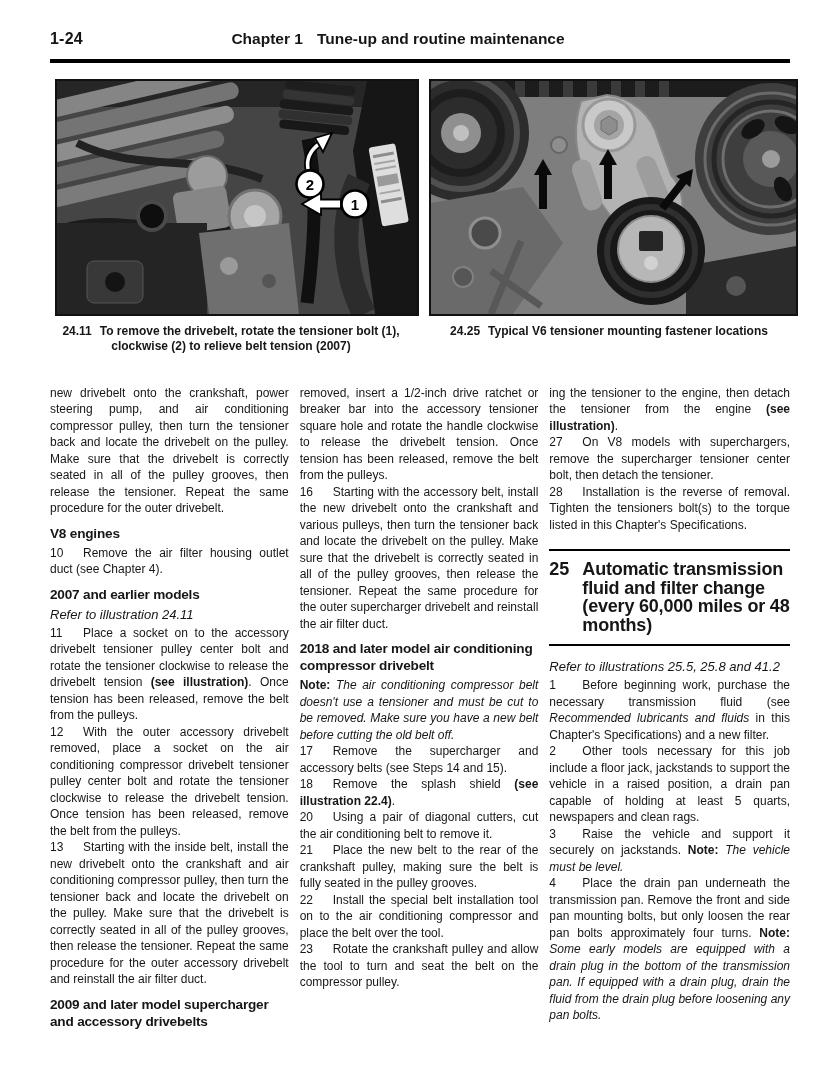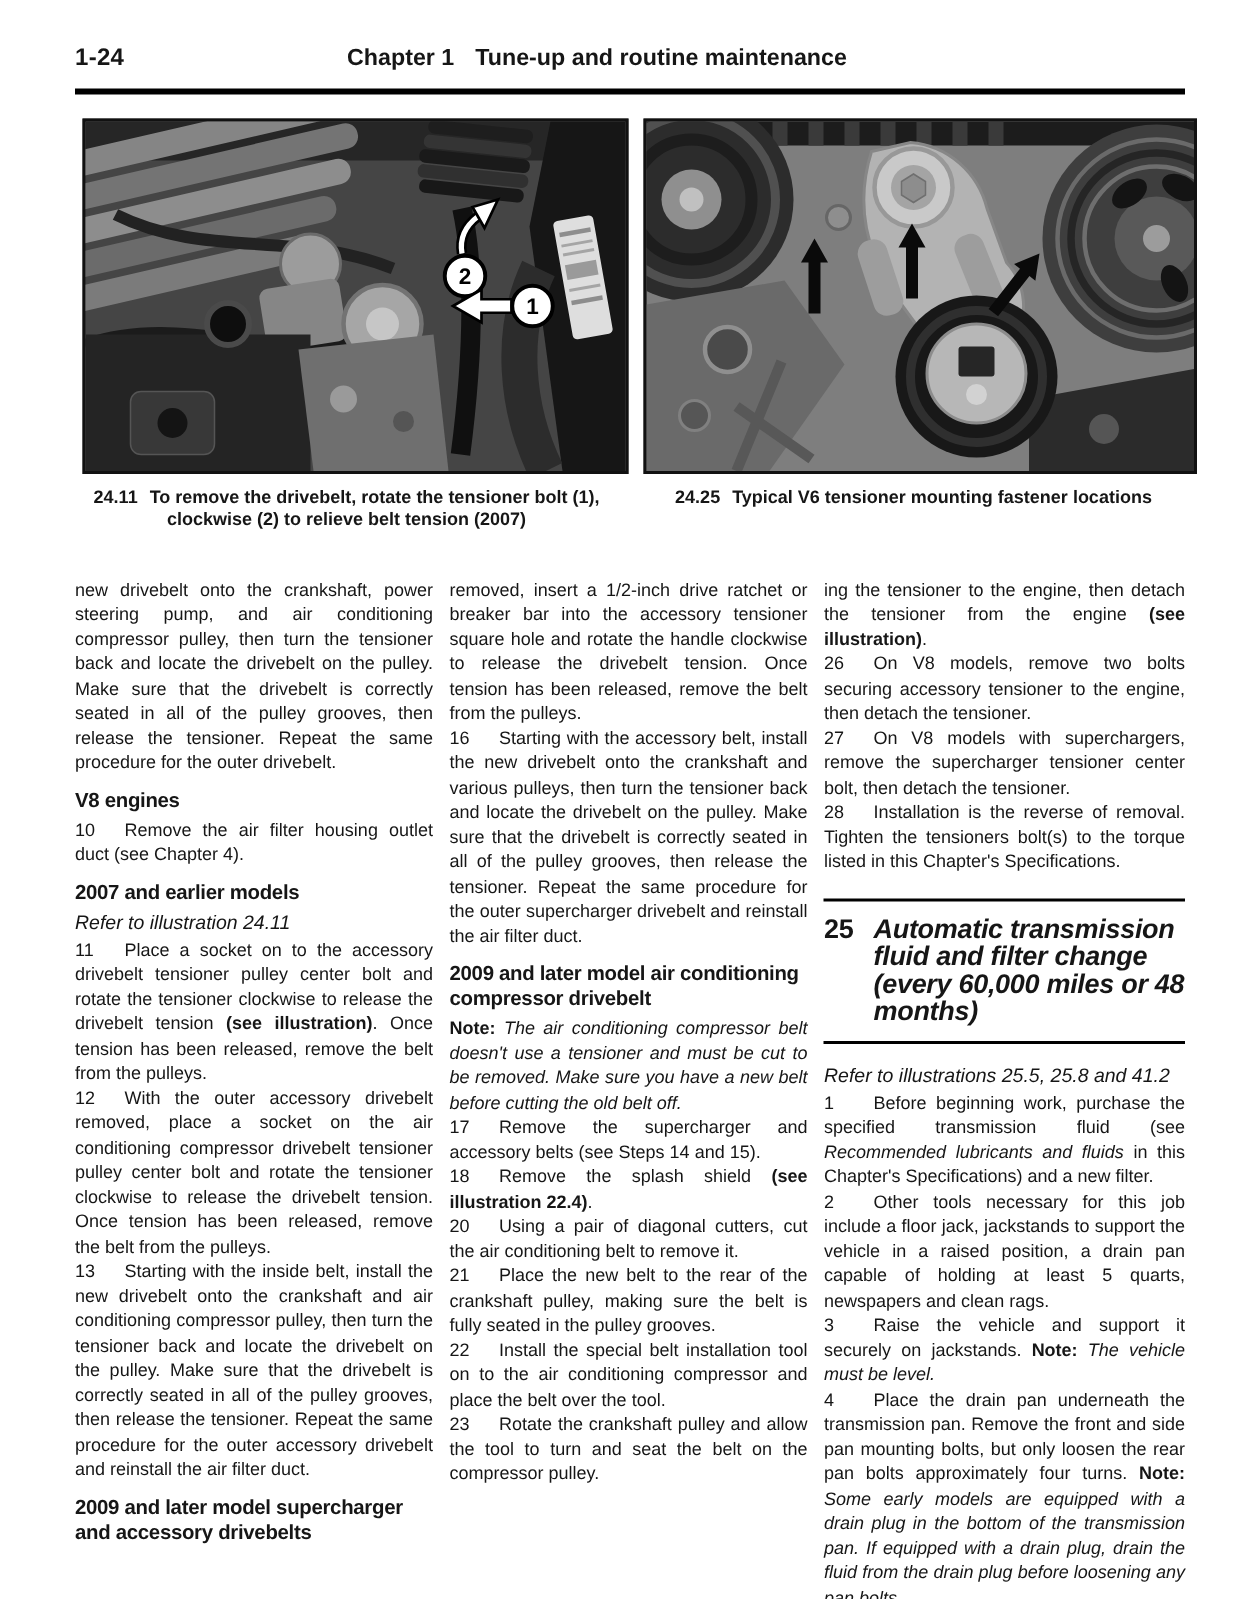--- a/index.html
+++ b/index.html
@@ -205,7 +205,6 @@
         </div>
       <div class="col">
           <p class="para"><span>ing the tensioner to the engine, then detach the tensioner from the engine </span><span class="b">(see illustration)</span><span>.</span></p>
-          <p class="para"><span class="stepnum">26</span><span>On V8 models, remove two bolts securing accessory tensioner to the engine, then detach the tensioner.</span></p>
           <p class="para"><span class="stepnum">27</span><span>On V8 models with superchargers, remove the supercharger tensioner center bolt, then detach the tensioner.</span></p>
           <p class="para"><span class="stepnum">28</span><span>Installation is the reverse of removal. Tighten the tensioners bolt(s) to the torque listed in this Chapter's Specifications.</span></p>
           <div class="secbox">

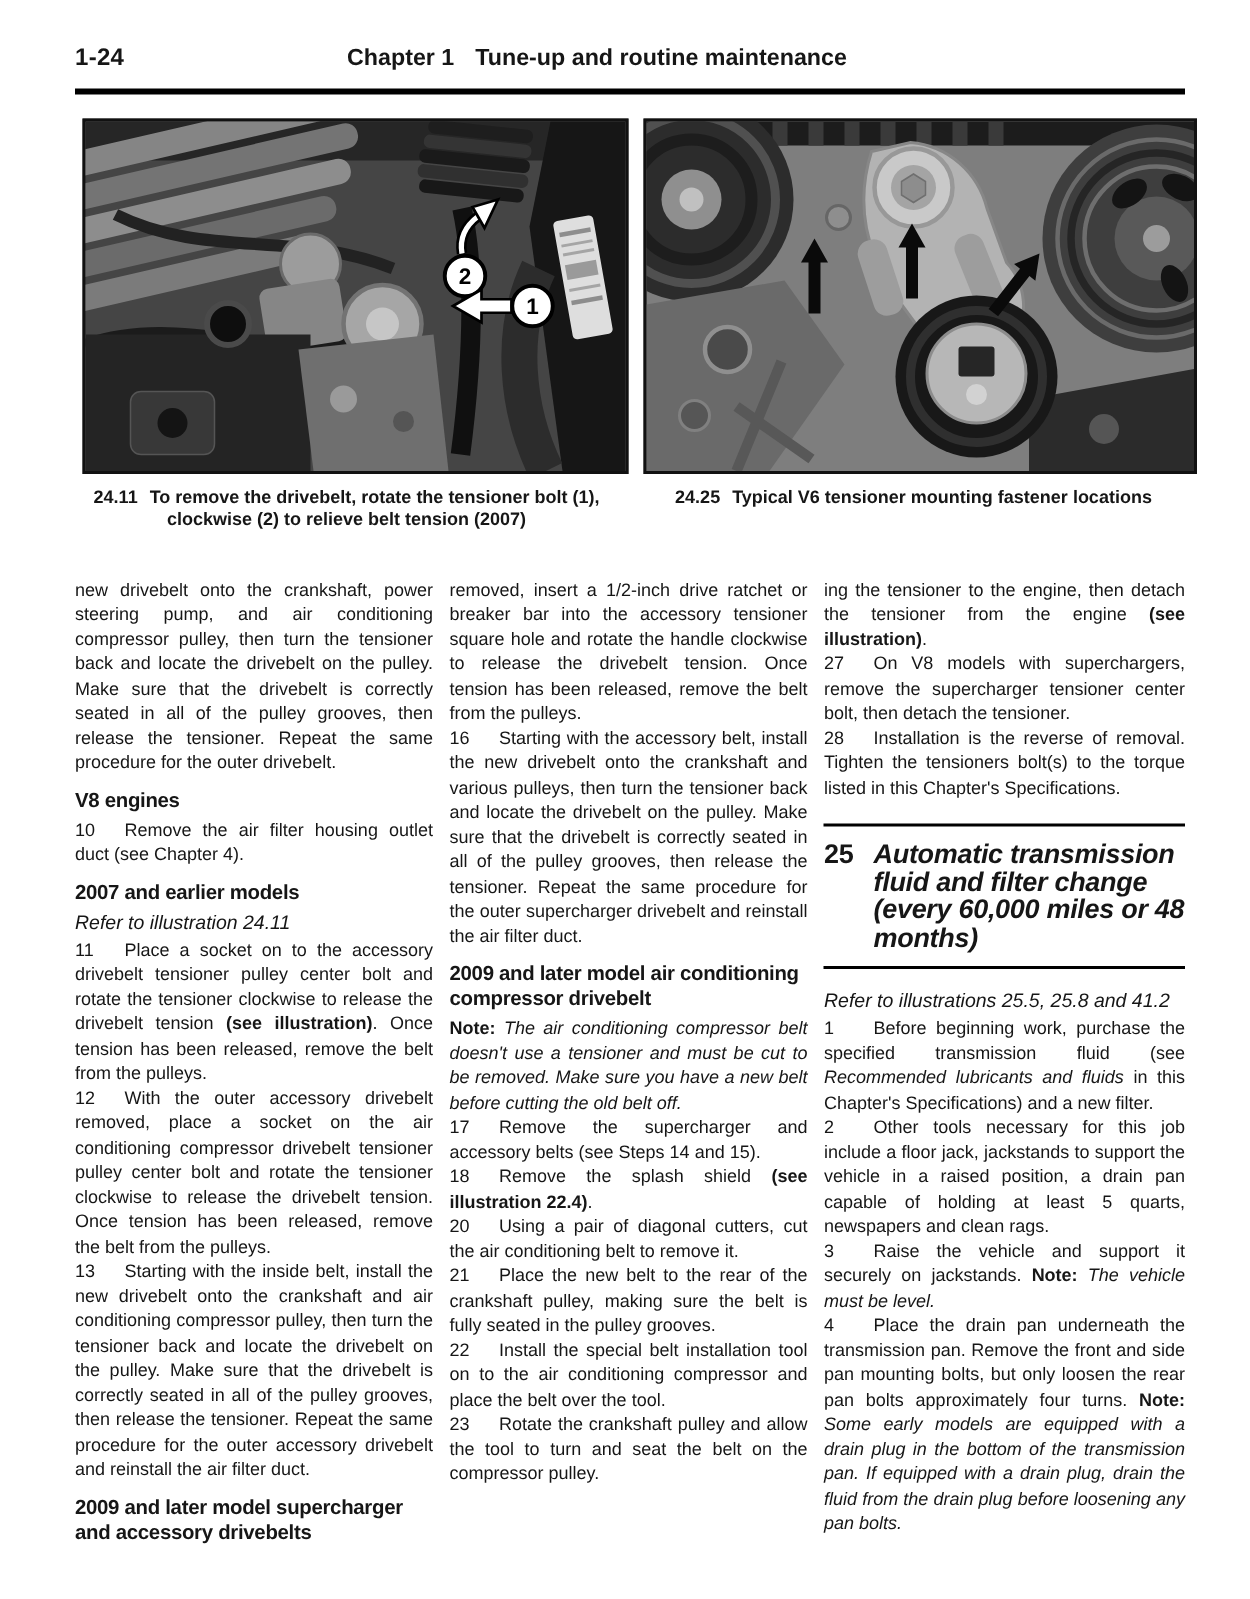--- a/index.html
+++ b/index.html
@@ -29,7 +29,7 @@
   .ref{font-style:italic;font-size:13px;line-height:17px;margin:0 0 2px;}
   .secbox{display:flex;border-top:2.5px solid #000;border-bottom:2.5px solid #000;padding:9px 0 10px;margin:16px 0 12px;font-weight:bold;font-size:18px;line-height:18.5px;letter-spacing:-.2px;}
   .secbox .secnum{width:33px;flex-shrink:0;}
-  .secbox .sectitle{flex:1;font-style:italic;}
+  .secbox .sectitle{flex:1;}
 </style>
 </head>
 <body>

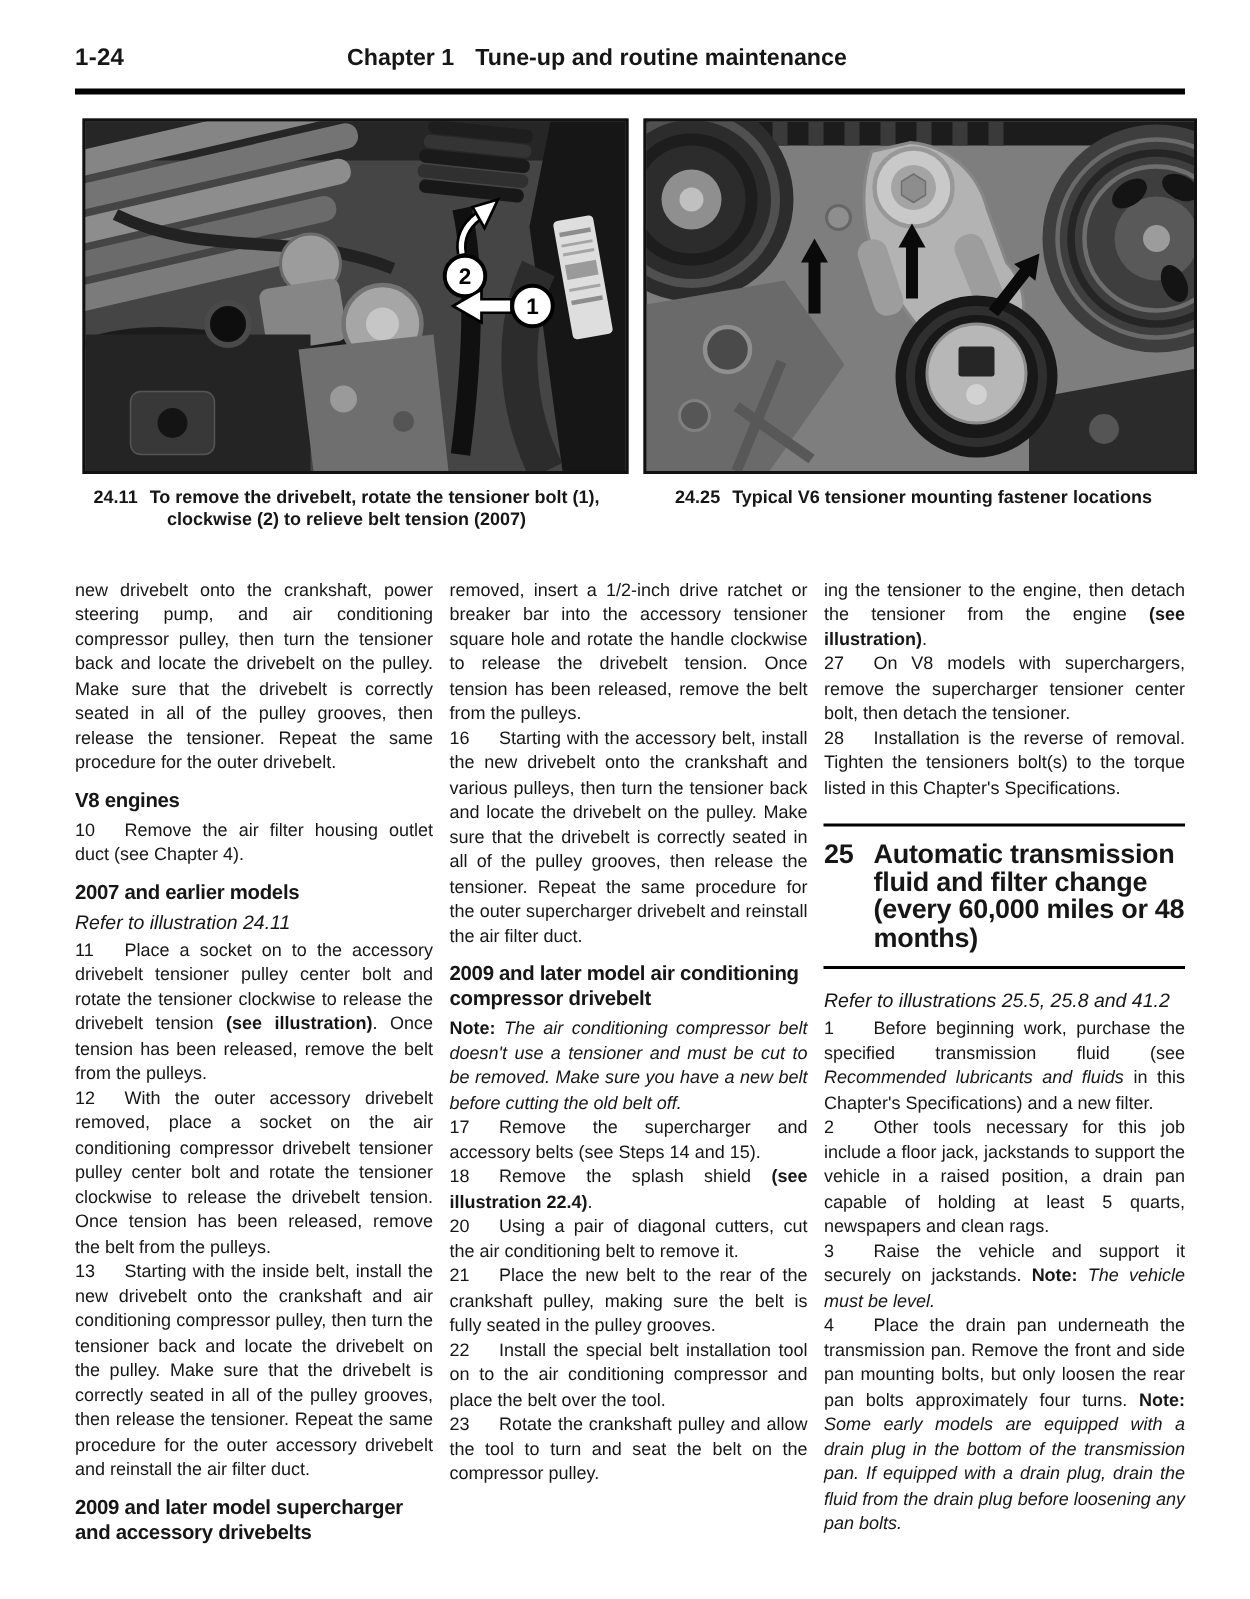--- a/index.html
+++ b/index.html
@@ -194,7 +194,7 @@
       <div class="col">
           <p class="para"><span>removed, insert a 1/2-inch drive ratchet or breaker bar into the accessory tensioner square hole and rotate the handle clockwise to release the drivebelt tension. Once tension has been released, remove the belt from the pulleys.</span></p>
           <p class="para"><span class="stepnum">16</span><span>Starting with the accessory belt, install the new drivebelt onto the crankshaft and various pulleys, then turn the tensioner back and locate the drivebelt on the pulley. Make sure that the drivebelt is correctly seated in all of the pulley grooves, then release the tensioner. Repeat the same procedure for the outer supercharger drivebelt and reinstall the air filter duct.</span></p>
-          <h3 class="subhead">2009 and later model air conditioning compressor drivebelt</h3>
+          <h3 class="subhead">2018 and later model air conditioning compressor drivebelt</h3>
           <p class="para"><span class="b">Note: </span><span class="i">The air conditioning compressor belt doesn't use a tensioner and must be cut to be removed. Make sure you have a new belt before cutting the old belt off.</span></p>
           <p class="para"><span class="stepnum">17</span><span>Remove the supercharger and accessory belts (see Steps 14 and 15).</span></p>
           <p class="para"><span class="stepnum">18</span><span>Remove the splash shield </span><span class="b">(see illustration 22.4)</span><span>.</span></p>

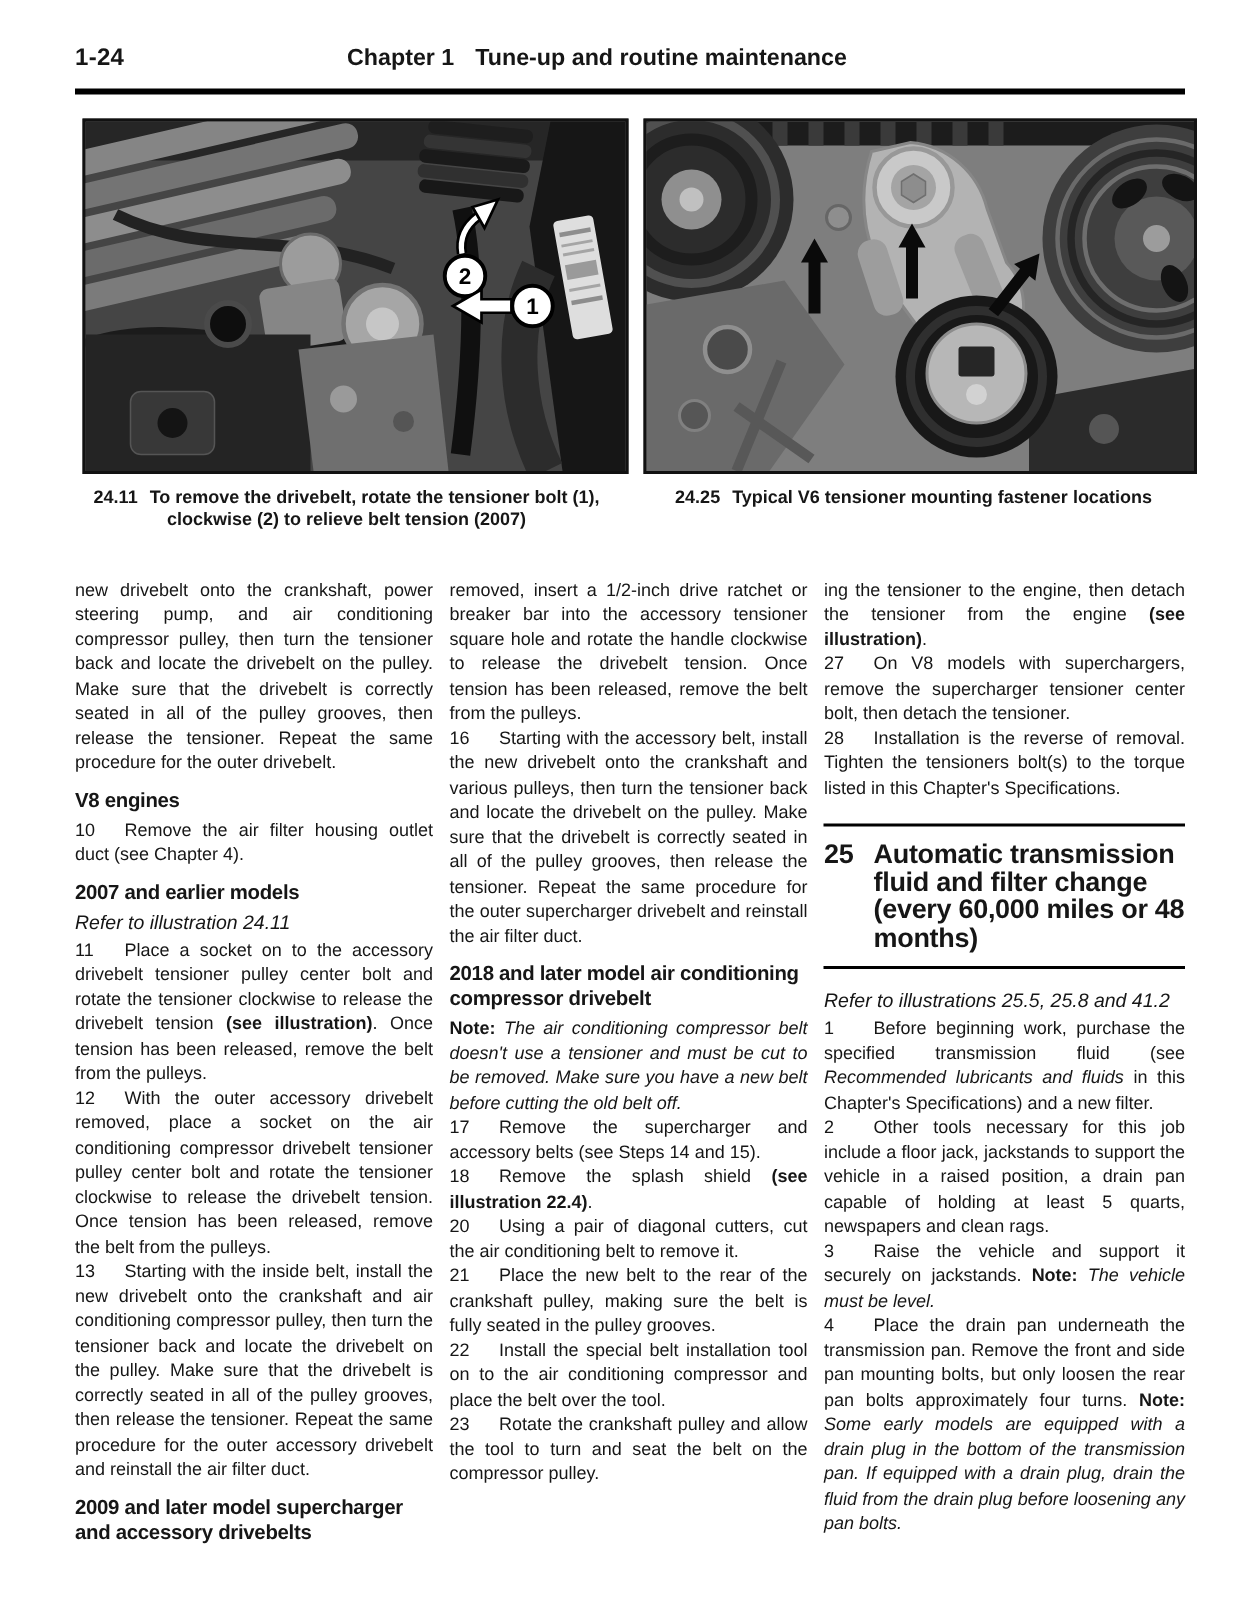--- a/index.html
+++ b/index.html
@@ -212,7 +212,7 @@
             <span class="sectitle">Automatic transmission fluid and filter change (every 60,000 miles or 48 months)</span>
           </div>
           <p class="ref">Refer to illustrations 25.5, 25.8 and 41.2</p>
-          <p class="para"><span class="stepnum">1</span><span>Before beginning work, purchase the specified transmission fluid (see </span><span class="i">Recommended lubricants and fluids</span><span> in this Chapter's Specifications) and a new filter.</span></p>
+          <p class="para"><span class="stepnum">1</span><span>Before beginning work, purchase the necessary transmission fluid (see </span><span class="i">Recommended lubricants and fluids</span><span> in this Chapter's Specifications) and a new filter.</span></p>
           <p class="para"><span class="stepnum">2</span><span>Other tools necessary for this job include a floor jack, jackstands to support the vehicle in a raised position, a drain pan capable of holding at least 5 quarts, newspapers and clean rags.</span></p>
           <p class="para"><span class="stepnum">3</span><span>Raise the vehicle and support it securely on jackstands. </span><span class="b">Note: </span><span class="i">The vehicle must be level.</span></p>
           <p class="para"><span class="stepnum">4</span><span>Place the drain pan underneath the transmission pan. Remove the front and side pan mounting bolts, but only loosen the rear pan bolts approximately four turns. </span><span class="b">Note: </span><span class="i">Some early models are equipped with a drain plug in the bottom of the transmission pan. If equipped with a drain plug, drain the fluid from the drain plug before loosening any pan bolts.</span></p>

